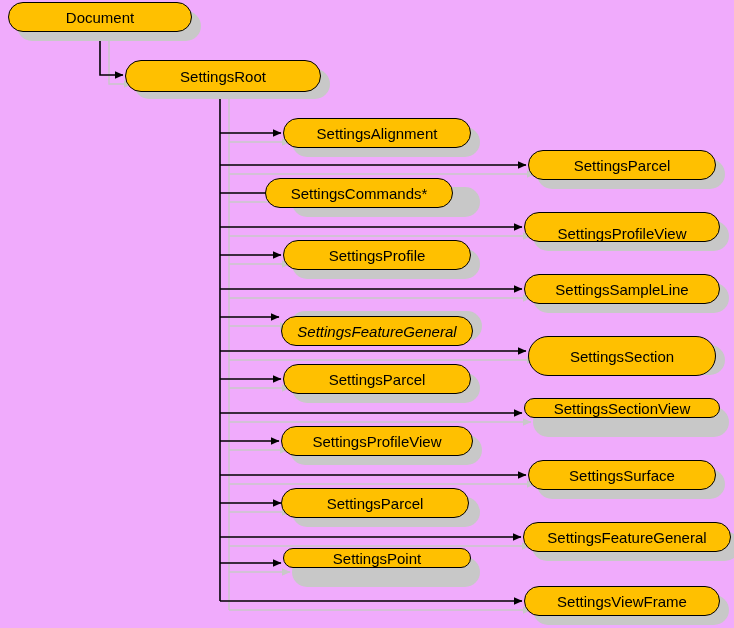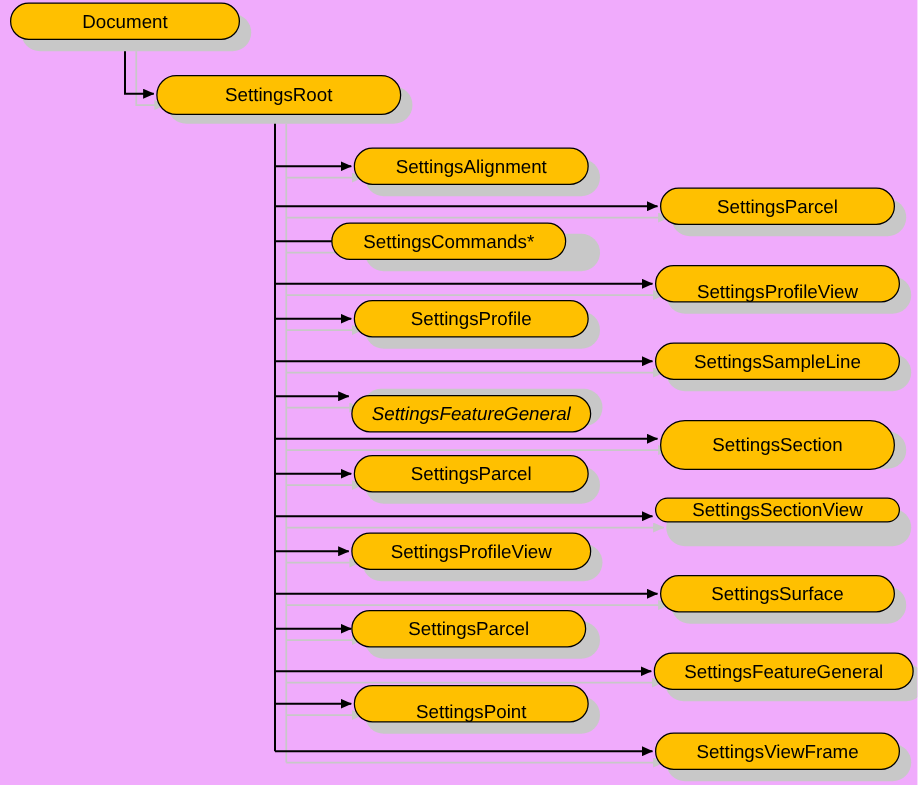--- a/index.html
+++ b/index.html
@@ -139,7 +139,7 @@
       <div class="node" style="left: 523px; top: 522px; width: 208px; height: 30px;">
         <span class="node-label">SettingsFeatureGeneral</span>
       </div>
-      <div class="node" style="left: 283px; top: 548px; width: 188px; height: 30px; align-items: flex-end;">
+      <div class="node" style="left: 283px; top: 548px; width: 188px; height: 20px;">
         <span class="node-label">SettingsPoint</span>
       </div>
       <div class="node" style="left: 524px; top: 586px; width: 196px; height: 30px; text-align: center;">

